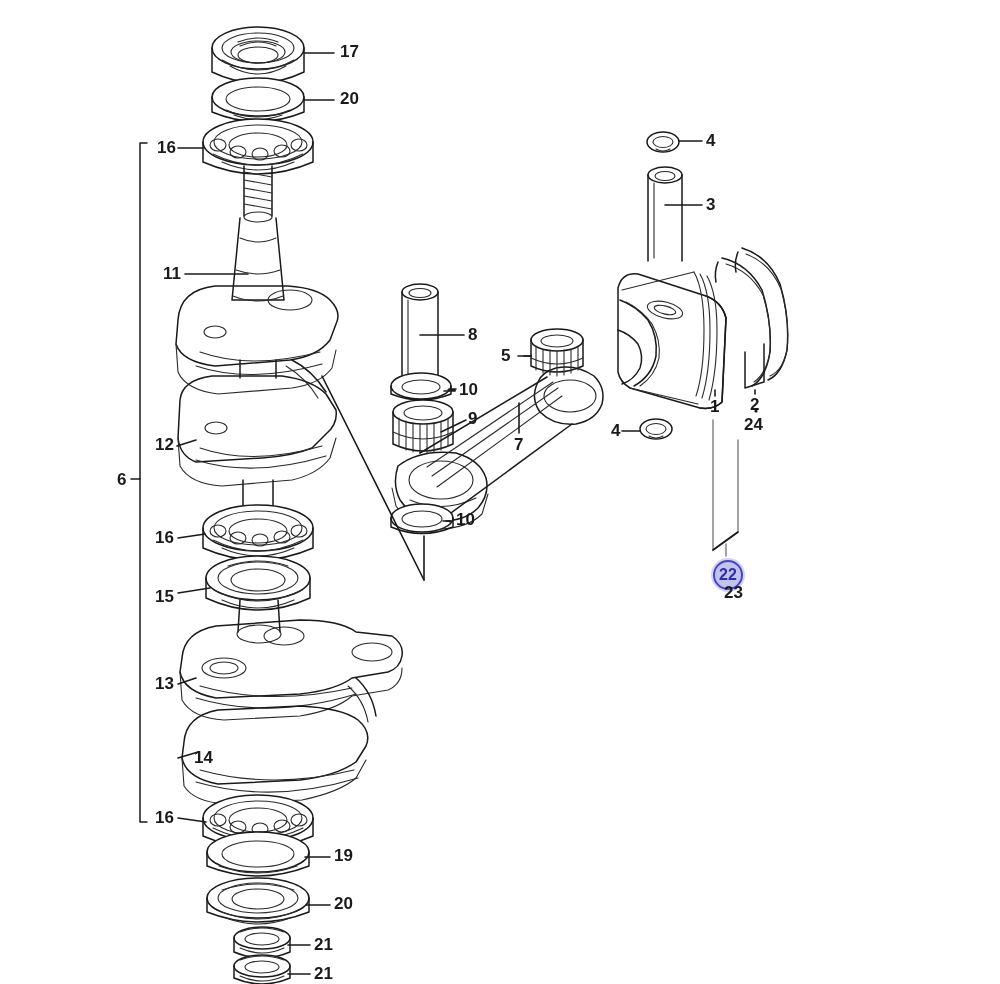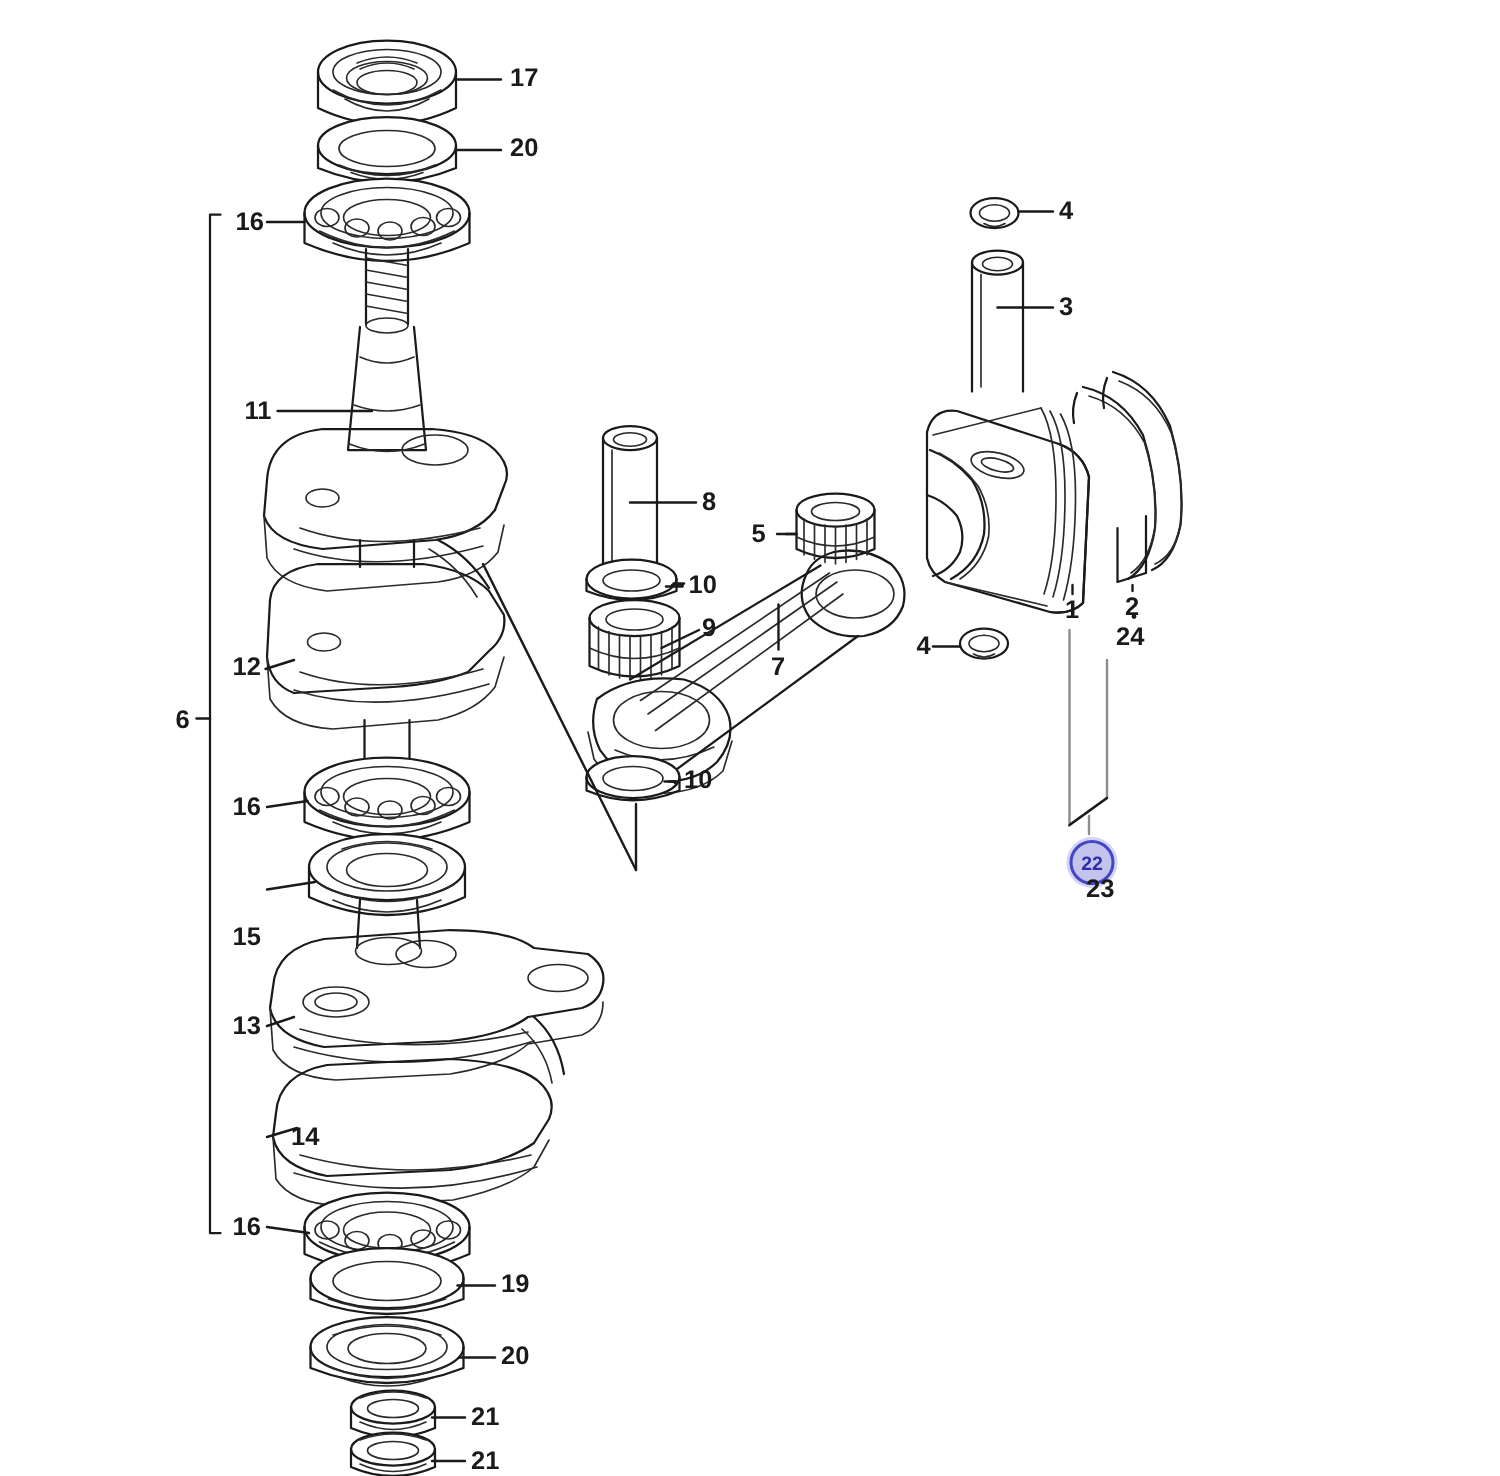--- a/index.html
+++ b/index.html
@@ -42,7 +42,7 @@
     display: flex;
     align-items: center;
     justify-content: center;
-    font-size: 13px;
+    font-size: 16px;
     box-shadow: 0 0 0 2px rgba(130,130,230,0.35);
   }
 </style>

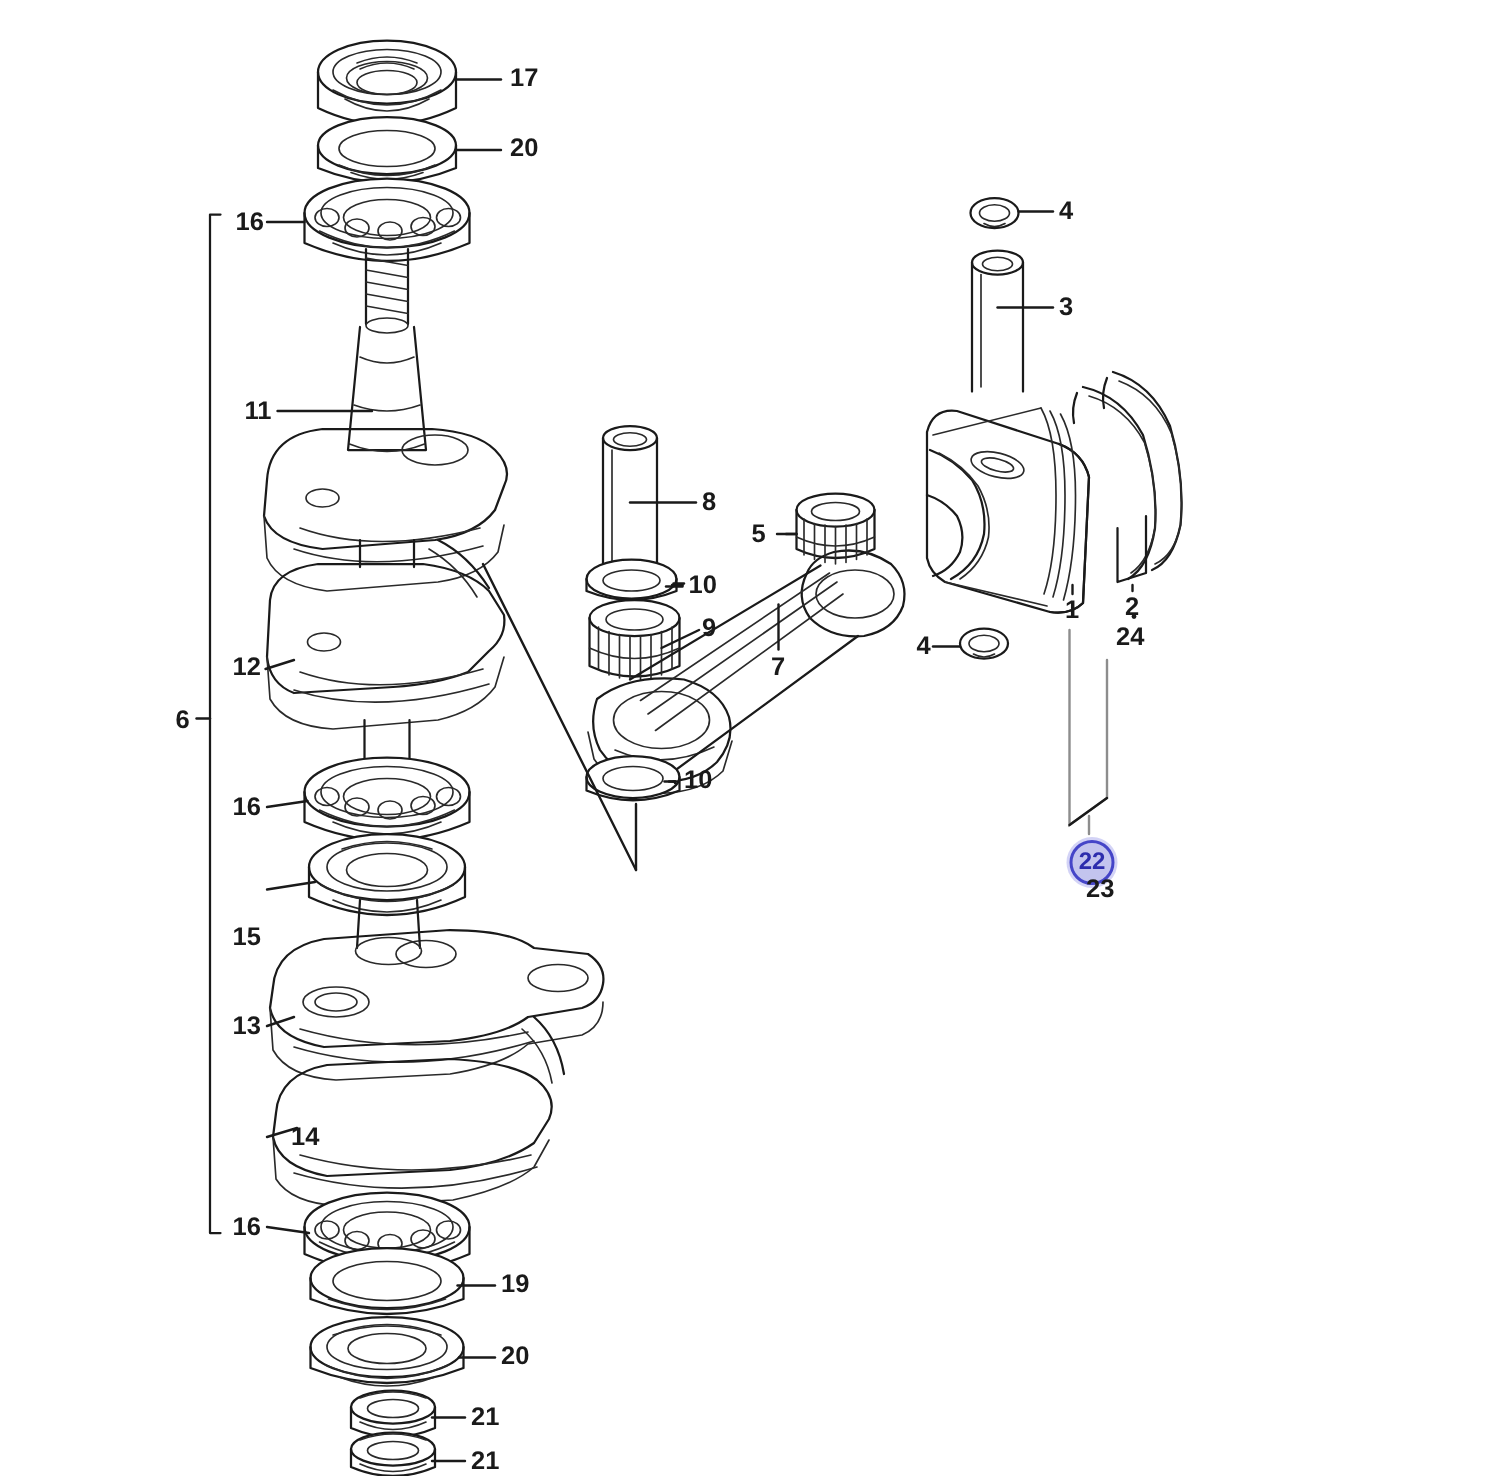--- a/index.html
+++ b/index.html
@@ -456,7 +456,7 @@
   <div class="callout" style="left:117px; top:471px;">6</div>
   <div class="callout" style="left:456px; top:511px;">10</div>
   <div class="callout" style="left:155px; top:529px;">16</div>
-  <div class="callout" style="left:155px; top:616px;">15</div>
+  <div class="callout" style="left:155px; top:588px;">15</div>
   <div class="callout hi" style="left:713px; top:560px;">22</div>
   <div class="callout" style="left:724px; top:584px;">23</div>
   <div class="callout" style="left:155px; top:675px;text-align:right;">13</div>

